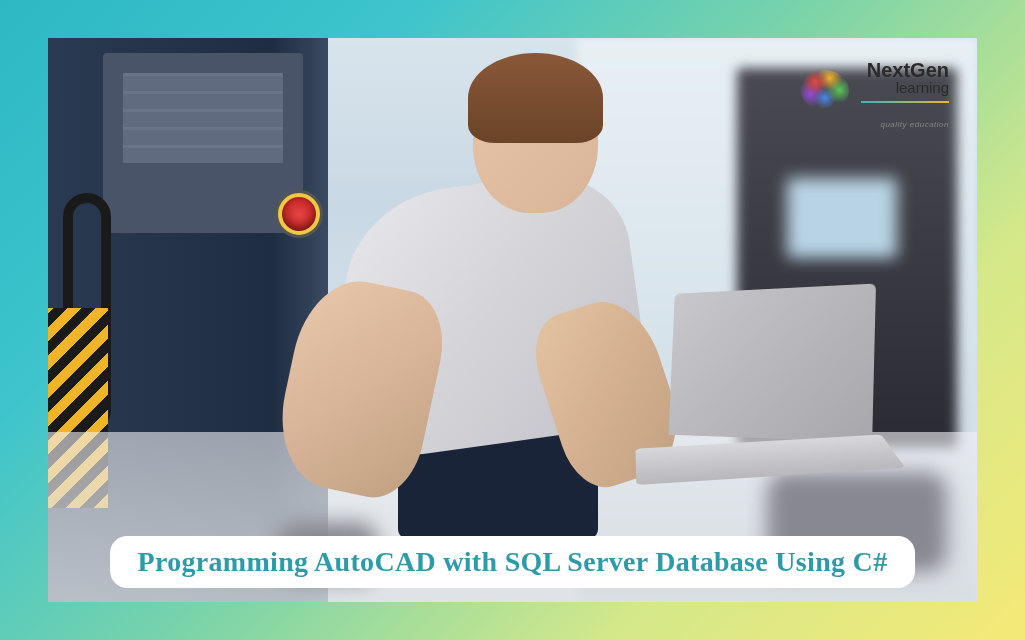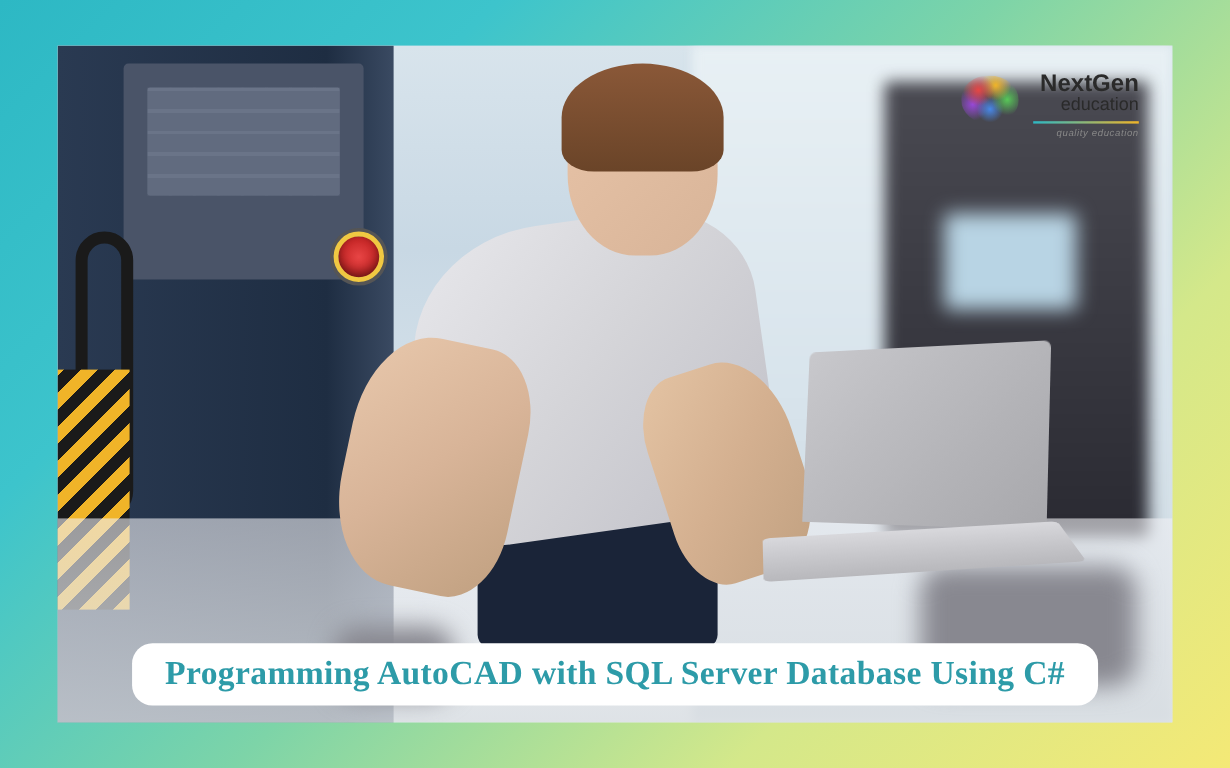--- a/index.html
+++ b/index.html
@@ -402,7 +402,7 @@
         <div class="logo-main">
           <strong>NextGen</strong>
         </div>
-        <div class="logo-sub">education</div>
+        <div class="logo-sub">learning</div>
         <div class="logo-divider"></div>
         <div class="logo-tagline">quality education</div>
       </div>

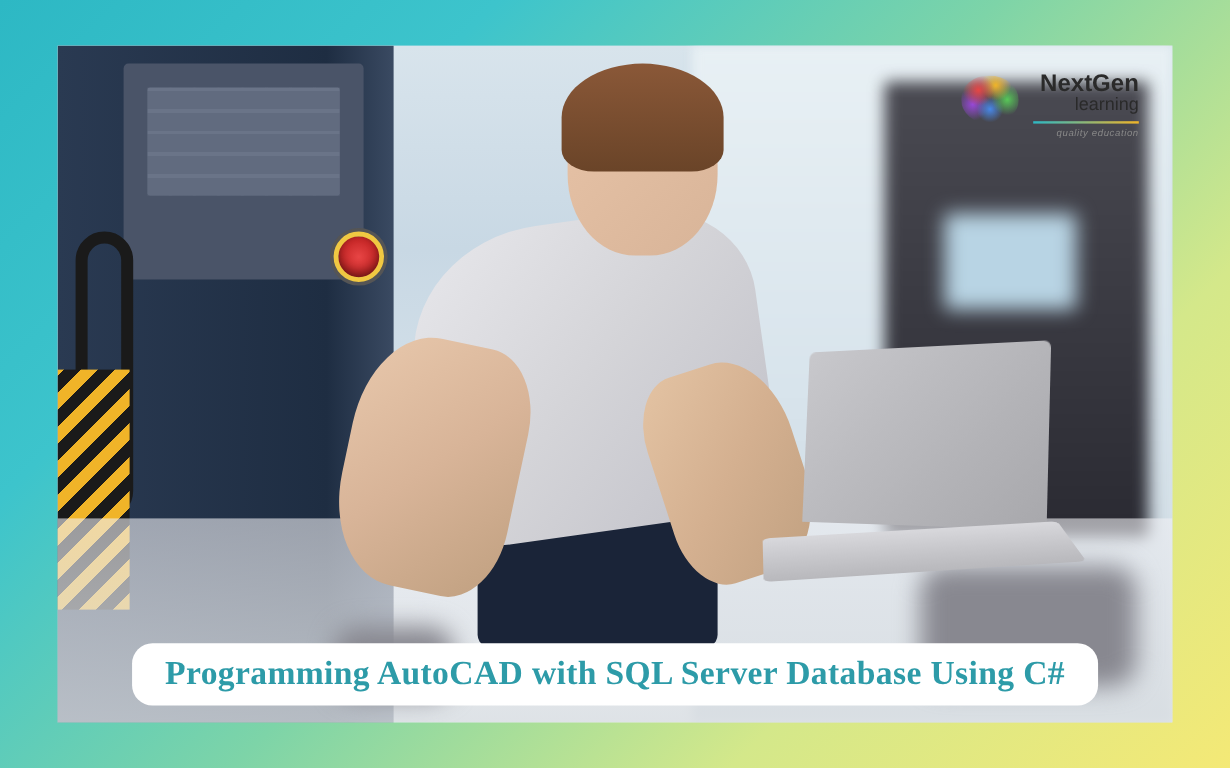--- a/index.html
+++ b/index.html
@@ -331,7 +331,7 @@
     .logo-tagline {
       font-size: 8px;
       color: #888;
-      margin-top: 3px;
+      margin-top: 17px;
       letter-spacing: 0.5px;
       font-style: italic;
     }

